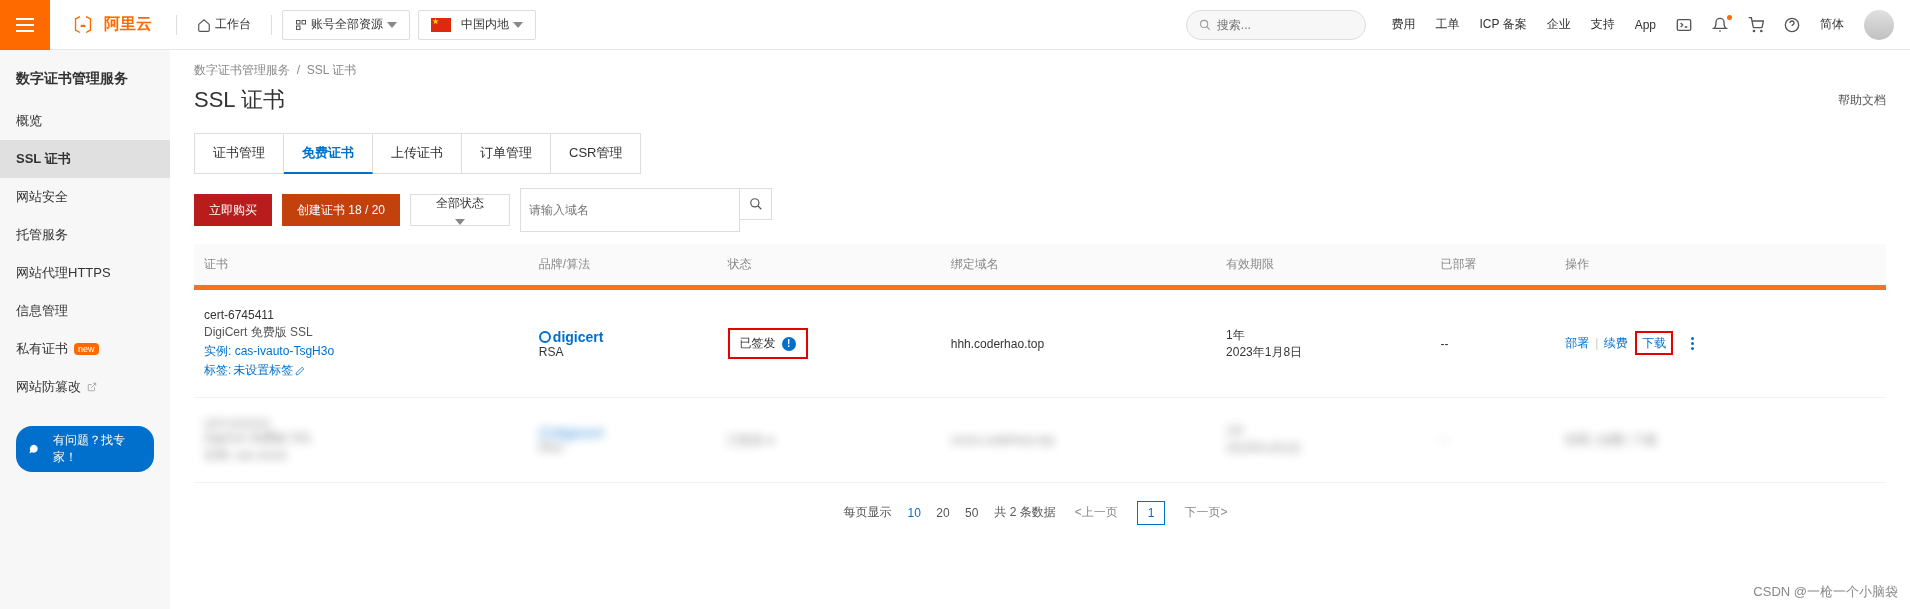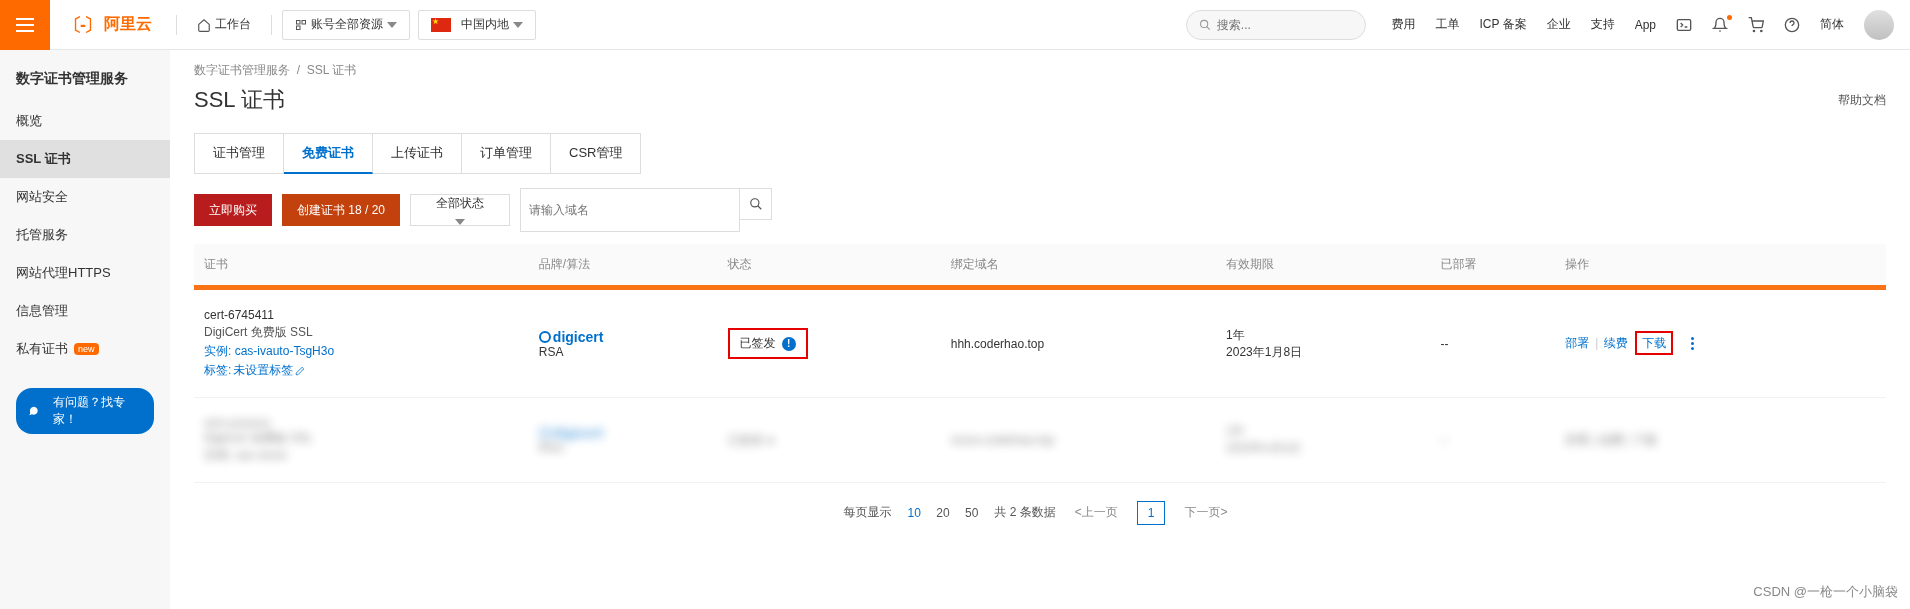--- a/index.html
+++ b/index.html
@@ -195,6 +195,12 @@
       <span>私有证书</span>
       <span class="badge-new">new</span>
     </div>
+    <div class="side-item">
+      <span>网站防篡改</span>
+      <svg width="10" height="10" viewBox="0 0 24 24" fill="none" stroke="#999" stroke-width="2">
+          <path d="M15 3h6v6M10 14L21 3M18 13v6a2 2 0 0 1-2 2H5a2 2 0 0 1-2-2V8a2 2 0 0 1 2-2h6"></path>
+        </svg>
+    </div>
 
     <div class="consult-btn">
       <svg width="12" height="12" viewBox="0 0 24 24">

